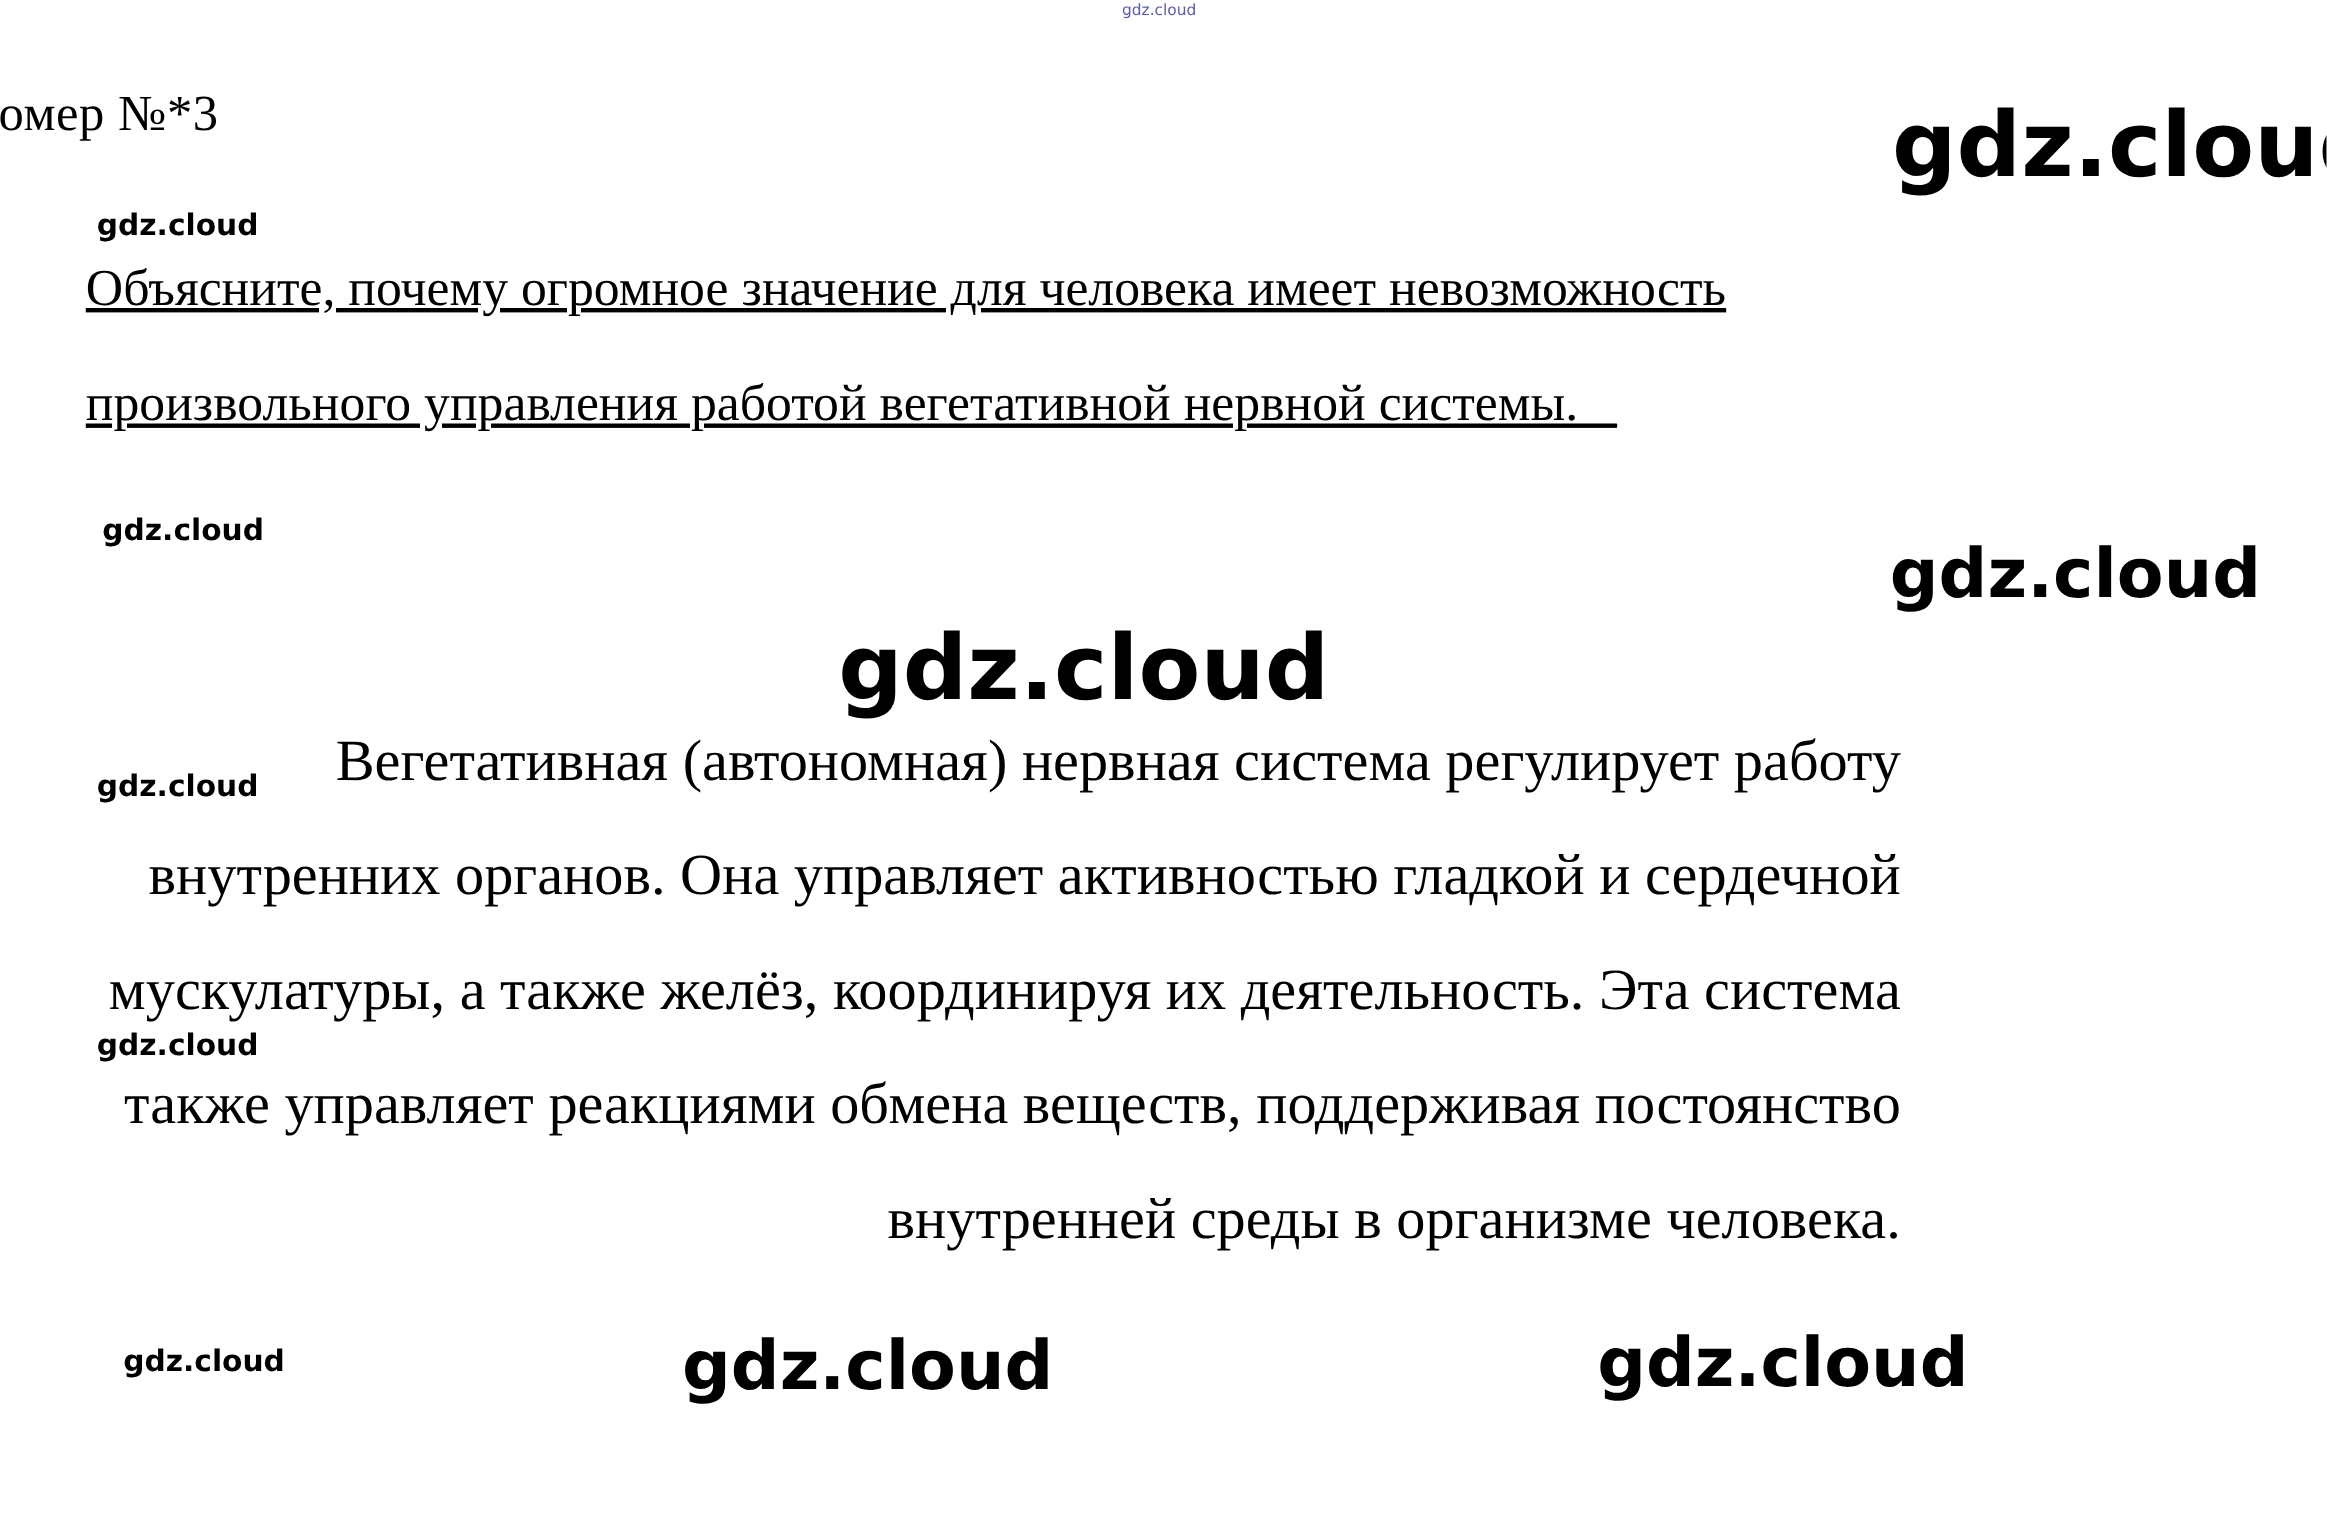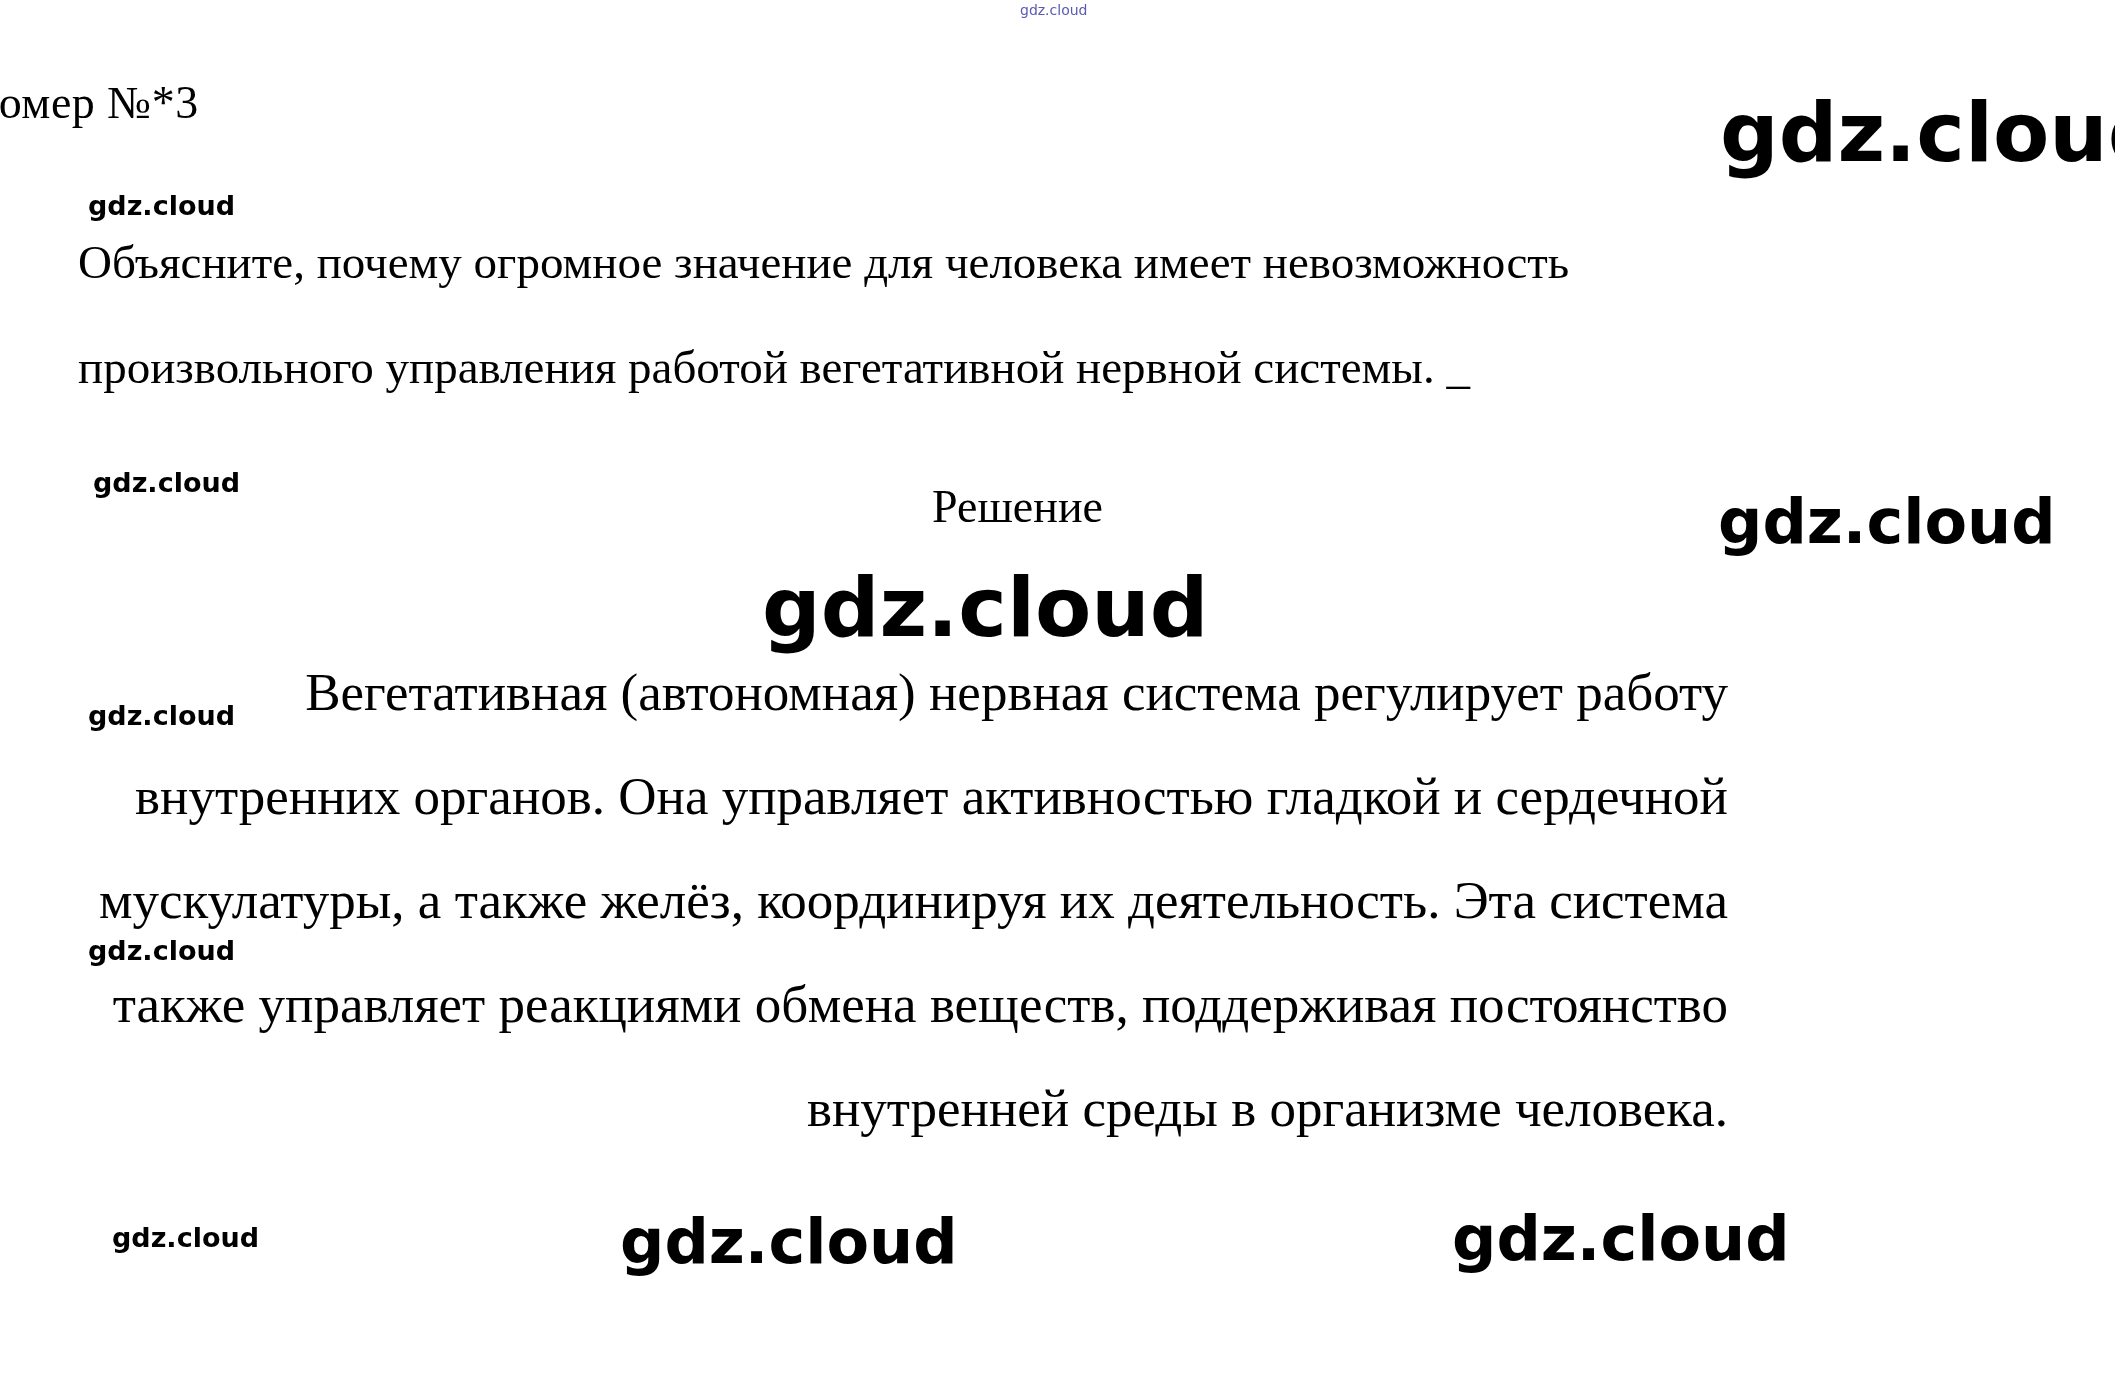--- a/index.html
+++ b/index.html
@@ -46,6 +46,7 @@
     font-size: 47px;
     line-height: 105px;
     font-family: "Liberation Serif", serif;
+    text-decoration: underline;
   }
 
   .solution-head {

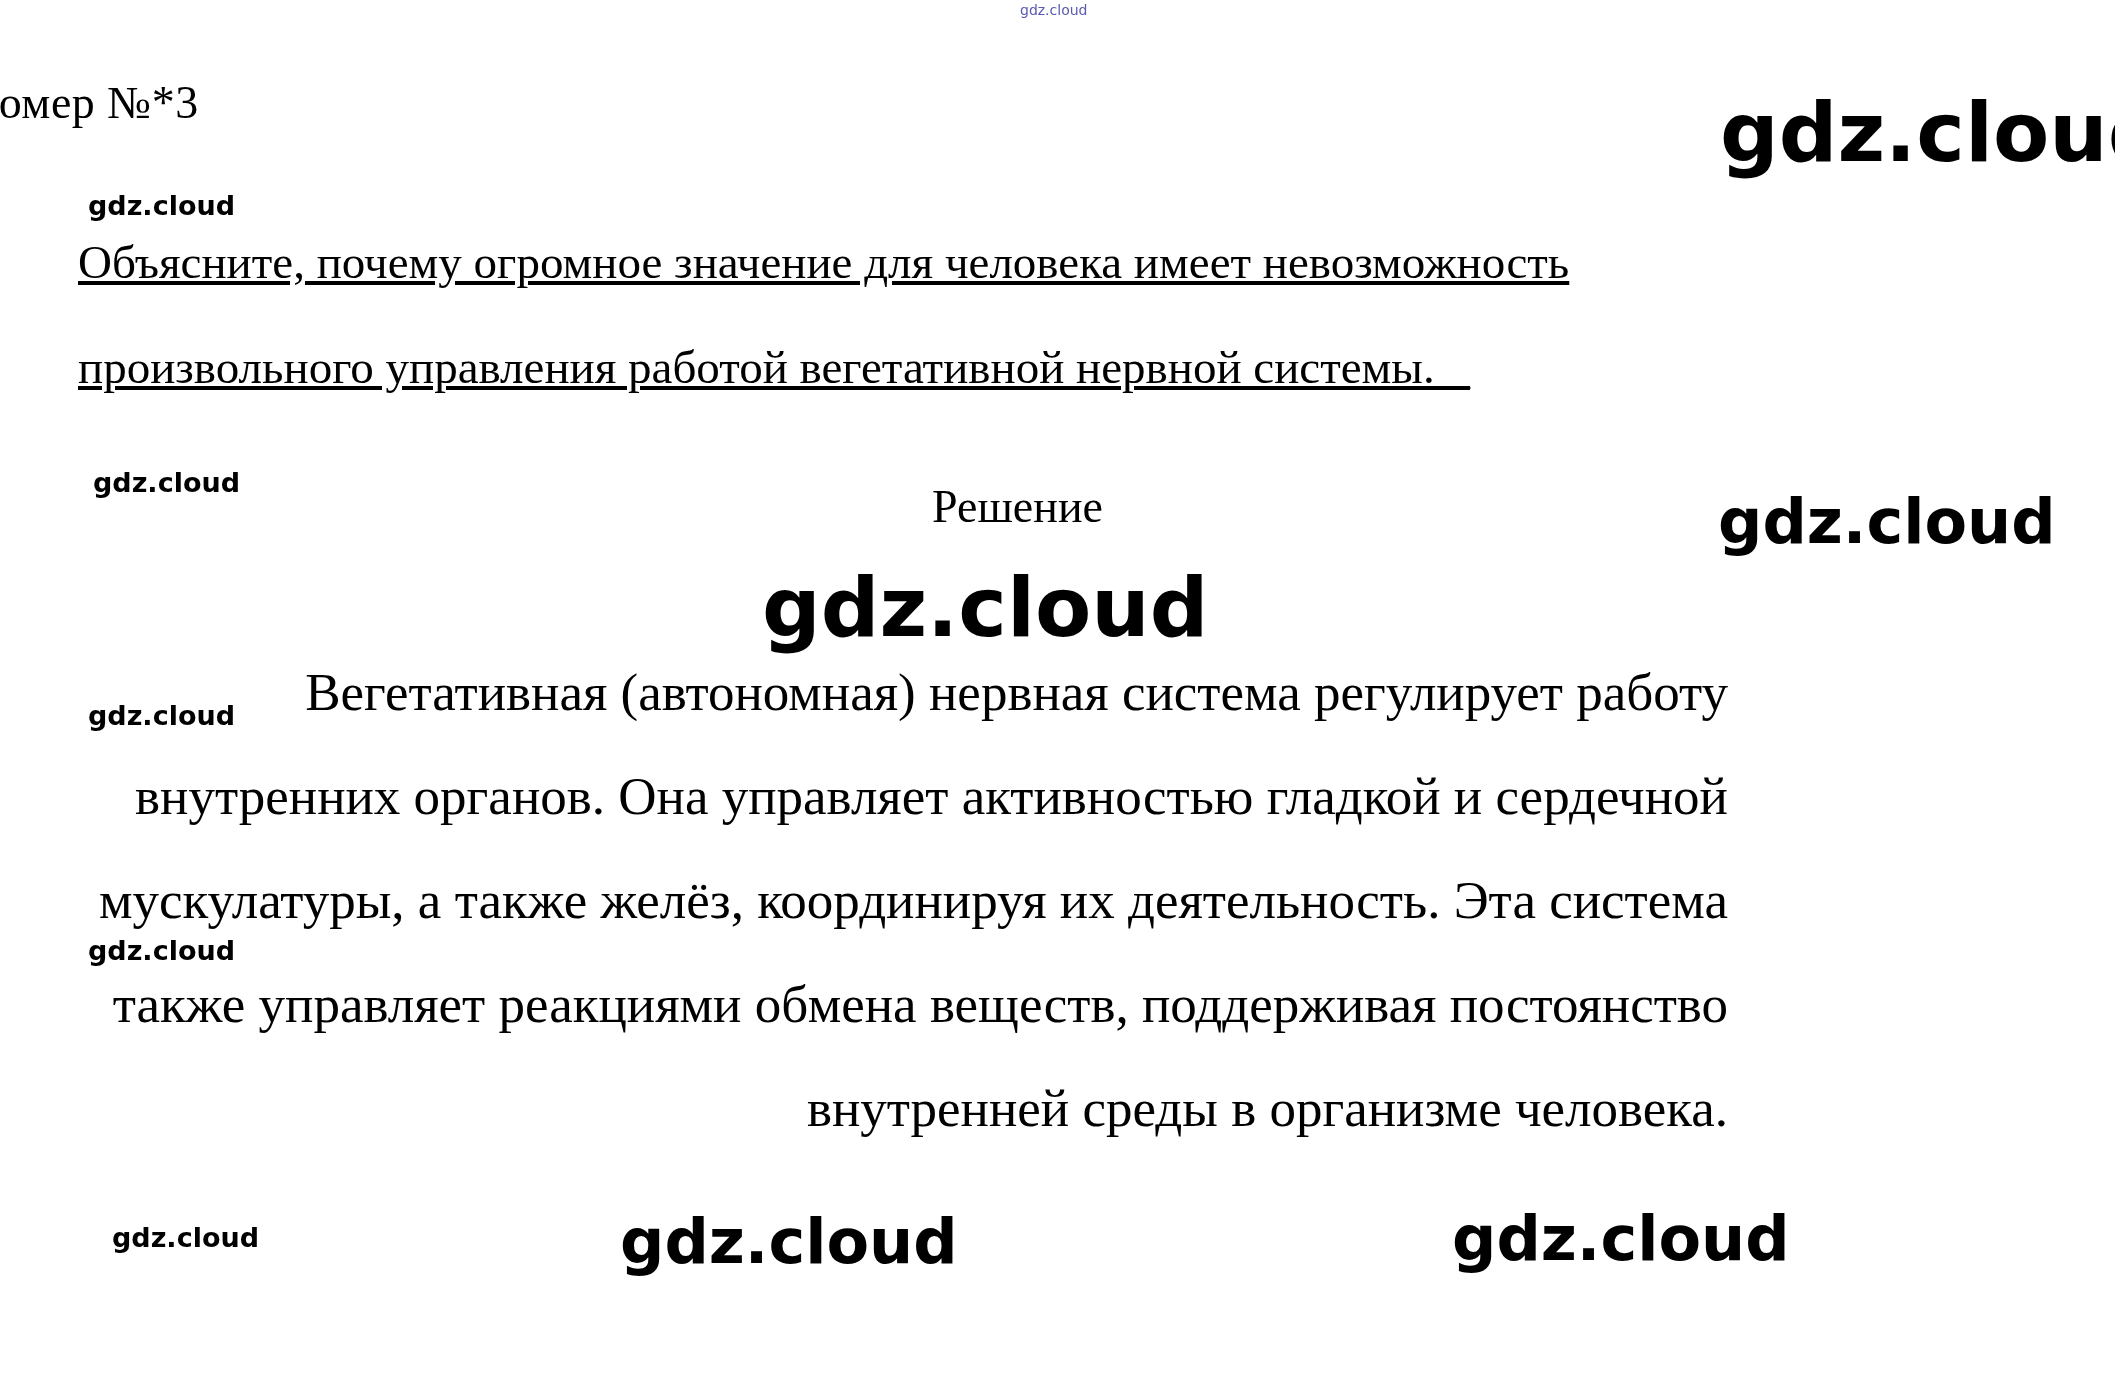--- a/index.html
+++ b/index.html
@@ -112,7 +112,6 @@
 
   <div class="question">Объясните, почему огромное значение для человека имеет невозможность произвольного управления работой вегетативной нервной системы. _</div>
 
-  <div class="solution-head"><span class="shift">Решение</span></div>
 
   <div class="para-1">Вегетативная (автономная) нервная система регулирует работу внутренних органов. Она управляет активностью гладкой и сердечной мускулатуры, а также желёз, координируя их деятельность. Эта система также управляет реакциями обмена веществ, поддерживая постоянство внутренней среды в организме человека.</div>
 

